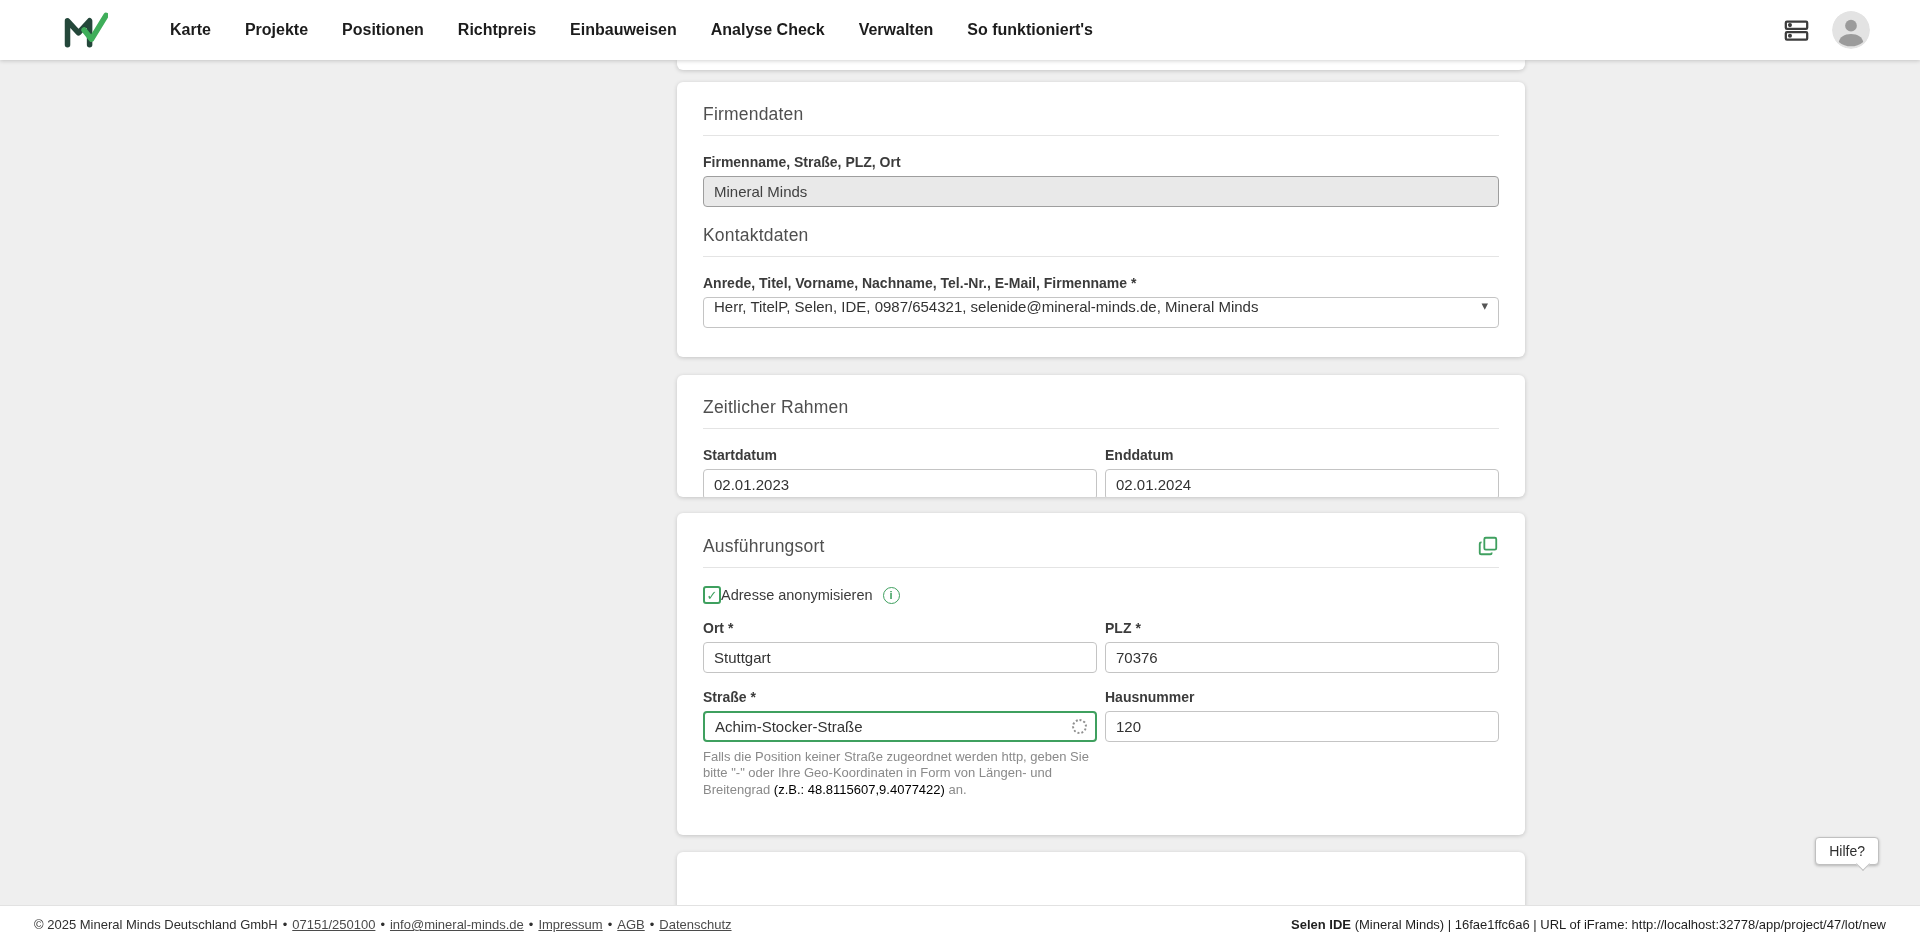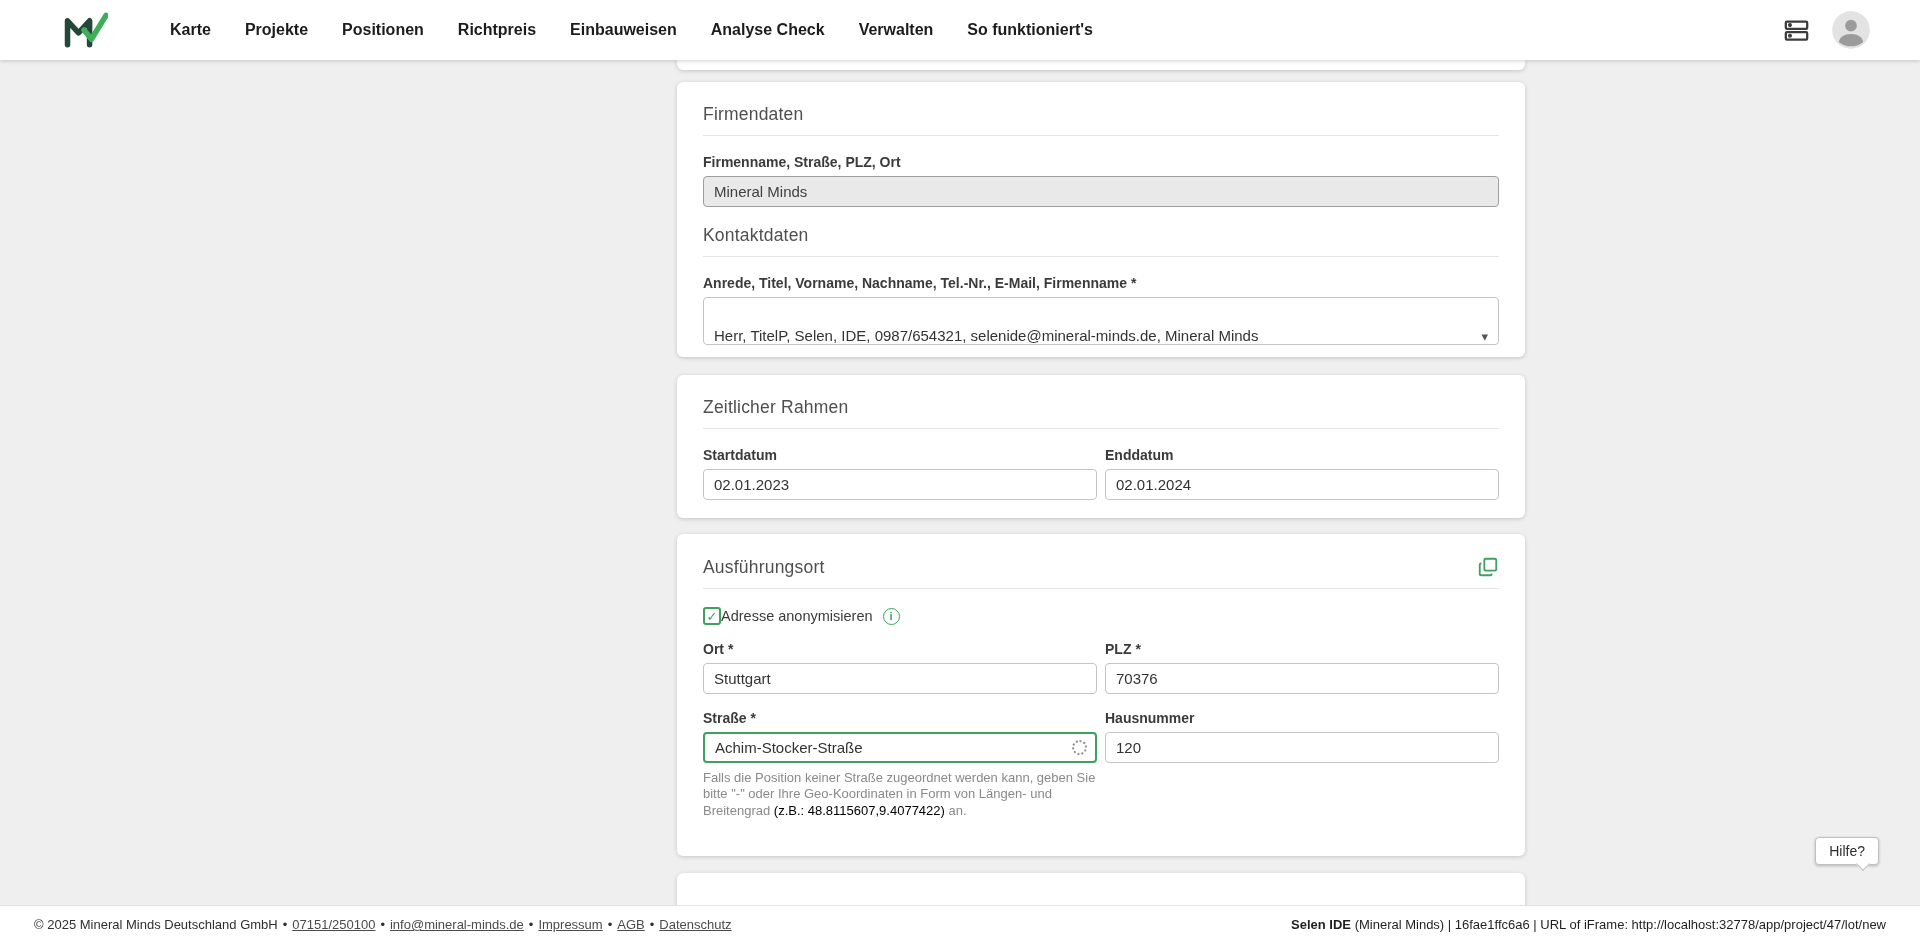--- a/index.html
+++ b/index.html
@@ -68,8 +68,8 @@
     border:2px dotted #8f8f8f;border-radius:50%;
   }
   .select{
-    width:100%;height:48px;border:1px solid #c4c4c4;border-radius:4px;
-    display:flex;align-items:flex-end;padding:0 10px;cursor:pointer;background:#fff;
+    width:100%;height:31px;border:1px solid #c4c4c4;border-radius:4px;
+    display:flex;align-items:flex-start;padding:0 10px;cursor:pointer;background:#fff;
   }
   .select-value{flex:1;font-size:15px;color:#333;white-space:nowrap;overflow:hidden;text-overflow:ellipsis;}
   .caret{font-size:13px;color:#555;margin-left:8px;}

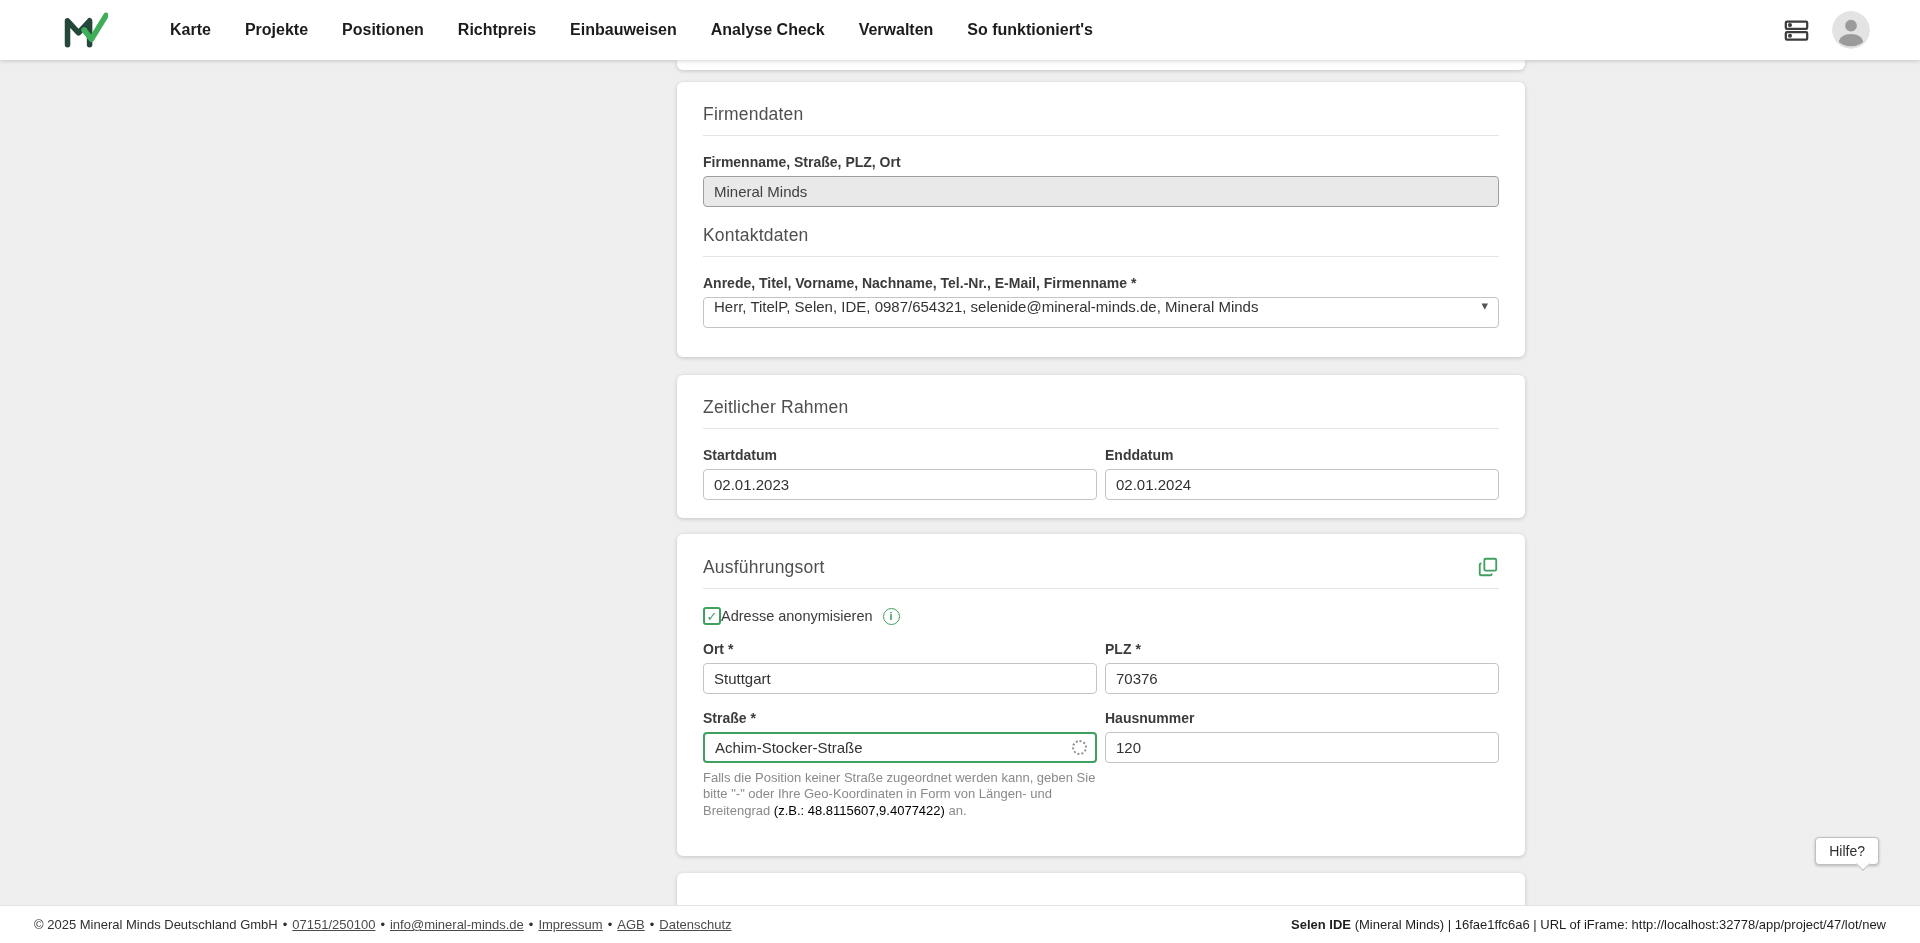--- a/index.html
+++ b/index.html
@@ -46,7 +46,7 @@
   .fragment-top{height:10px;border-radius:0 0 6px 6px;padding:0;margin-bottom:12px;}
   .fragment-bottom{height:80px;border-radius:6px 6px 0 0;margin-bottom:0;}
   .card-firmendaten{height:275px;margin-bottom:18px;}
-  .card-zeitraum{height:143px;margin-bottom:16px;}
+  .card-zeitraum{height:122px;margin-bottom:16px;}
   .card-ort{height:322px;margin-bottom:17px;}
   .card-title{font-size:17.5px;font-weight:400;color:#4f4f4f;letter-spacing:.2px;}
   .title-row{display:flex;align-items:center;justify-content:space-between;}

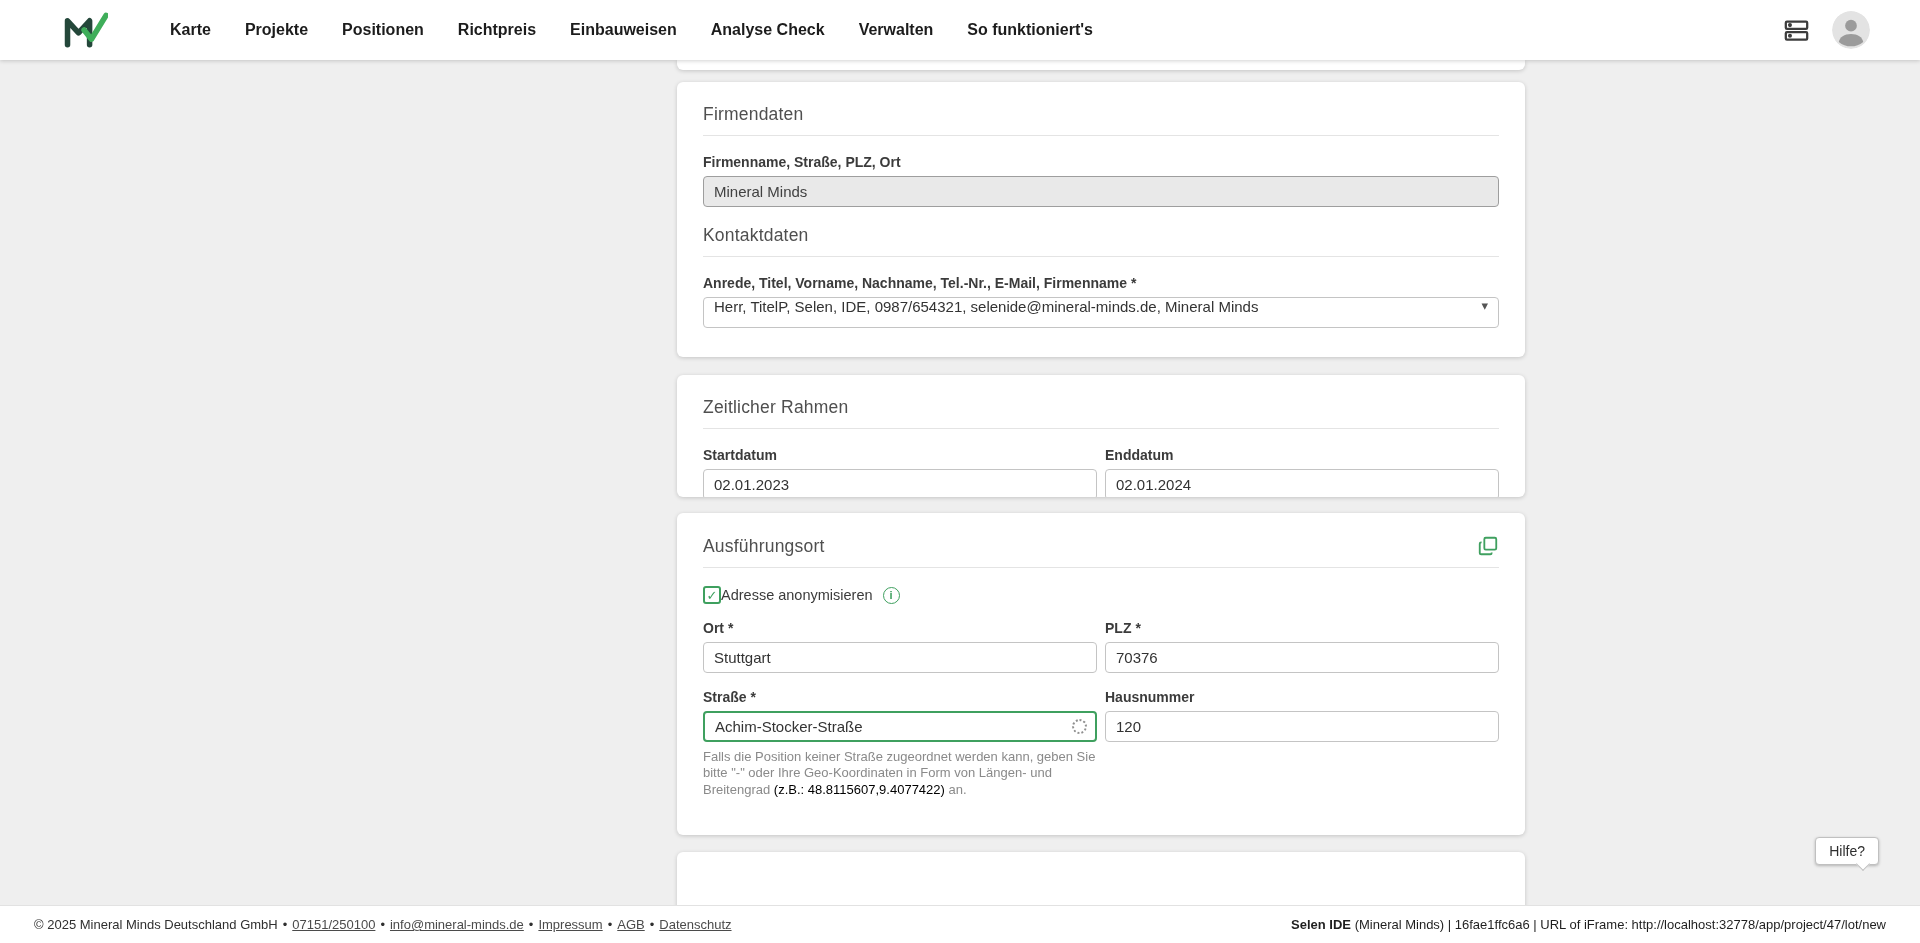--- a/index.html
+++ b/index.html
@@ -229,7 +229,7 @@
             <input class="text-input focused" value="Achim-Stocker-Straße" style="">
             <span class="spinner"></span>
           </div>
-          <p class="hint"><span>Falls die Position keiner Straße zugeordnet werden kann, geben Sie bitte "-" oder Ihre Geo-Koordinaten in Form von Längen- und Breitengrad </span><span class="coords">(z.B.: 48.8115607,9.4077422)</span><span> an.</span></p>
+          <p class="hint"><span>Falls die Position keiner Straße zugeordnet werden http, geben Sie bitte "-" oder Ihre Geo-Koordinaten in Form von Längen- und Breitengrad </span><span class="coords">(z.B.: 48.8115607,9.4077422)</span><span> an.</span></p>
         </div>
         <div class="col">
           <label class="field-label">Hausnummer</label>

